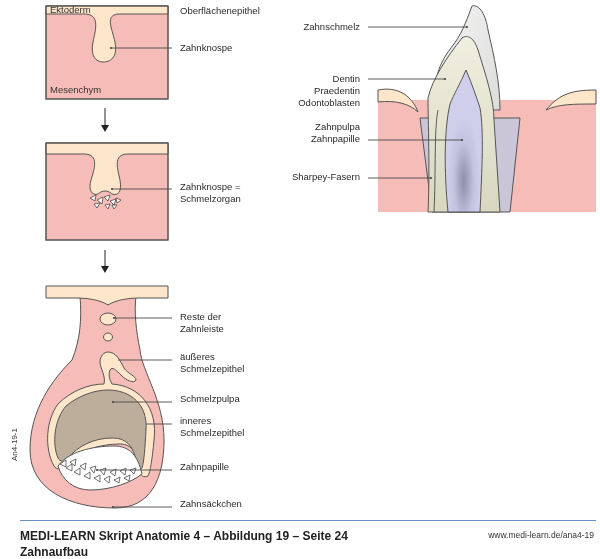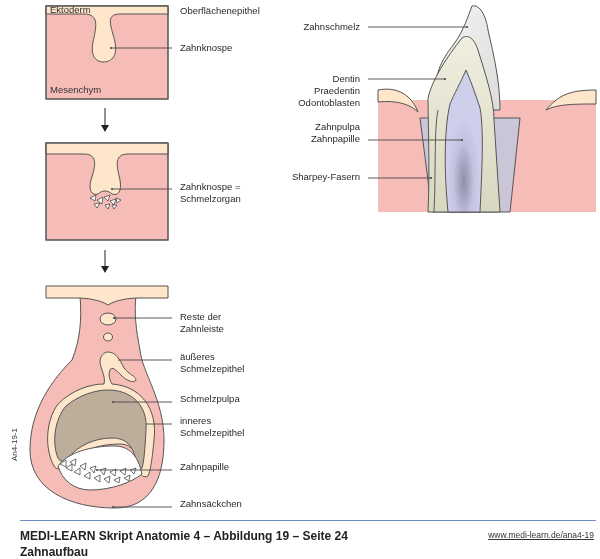--- a/index.html
+++ b/index.html
@@ -15,7 +15,7 @@
   .footer-rule { position:absolute; left:20px; top:520px; width:576px; height:0; border-top:1.5px solid #6b8fbf; }
   .footer-title { position:absolute; left:20px; top:529px; font-size:12px; font-weight:bold; color:#222; }
   .footer-sub { position:absolute; left:20px; top:545px; font-size:12px; font-weight:bold; color:#222; }
-  .footer-url { position:absolute; right:6px; top:530px; font-size:8.5px; color:#333;text-decoration:underline; }
+  .footer-url { position:absolute; right:6px; top:530px; font-size:8.5px; color:#333; }
   .side-code { position:absolute; left:-6px; top:440px; font-size:8px; color:#333;
                transform:rotate(-90deg); transform-origin:center; width:40px; text-align:center; }
 </style>

